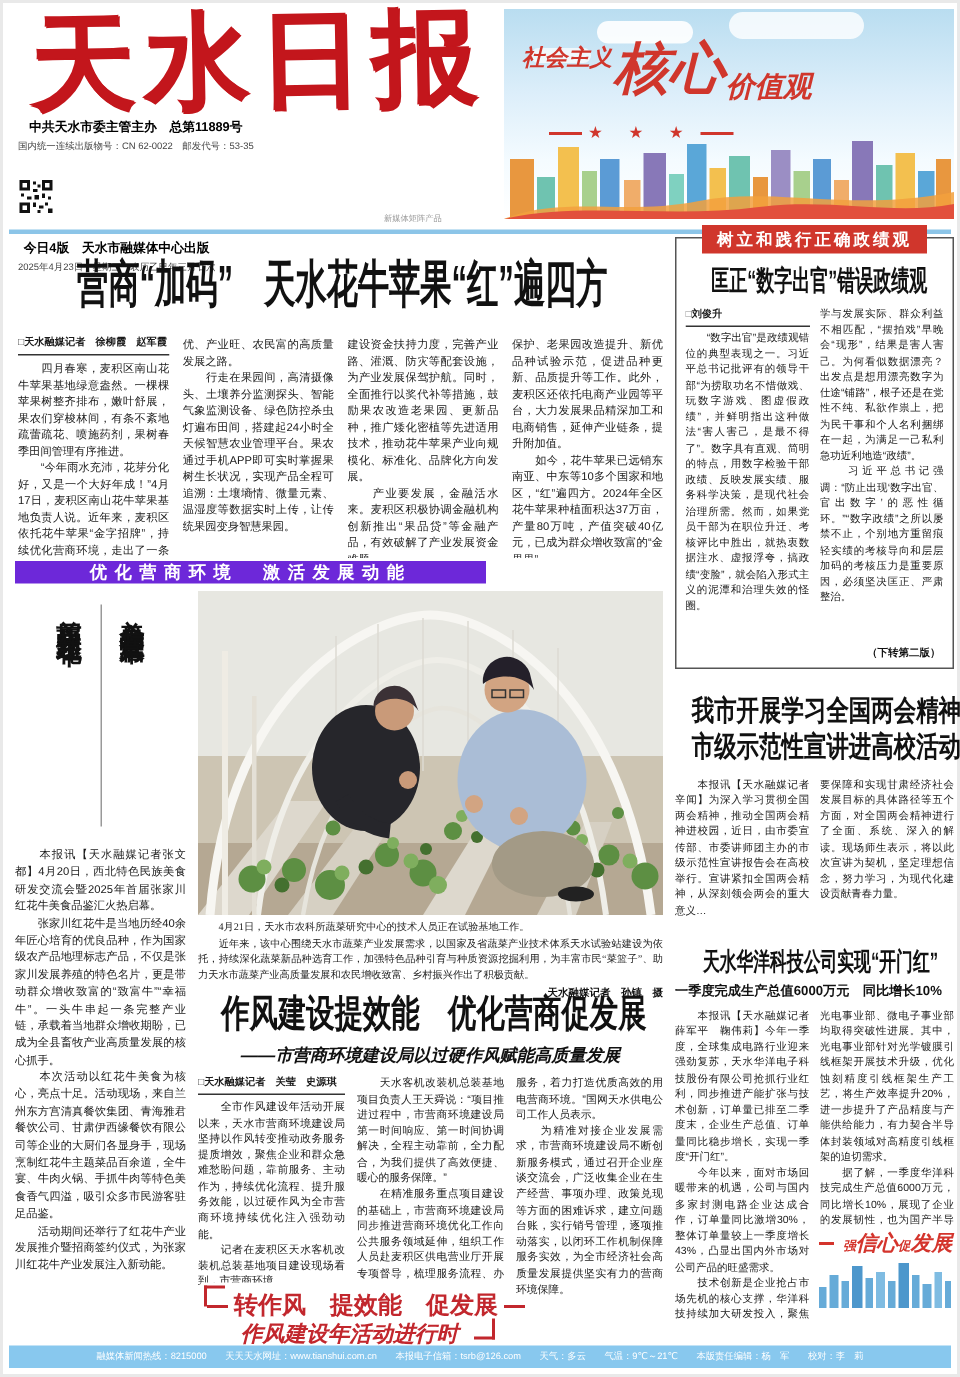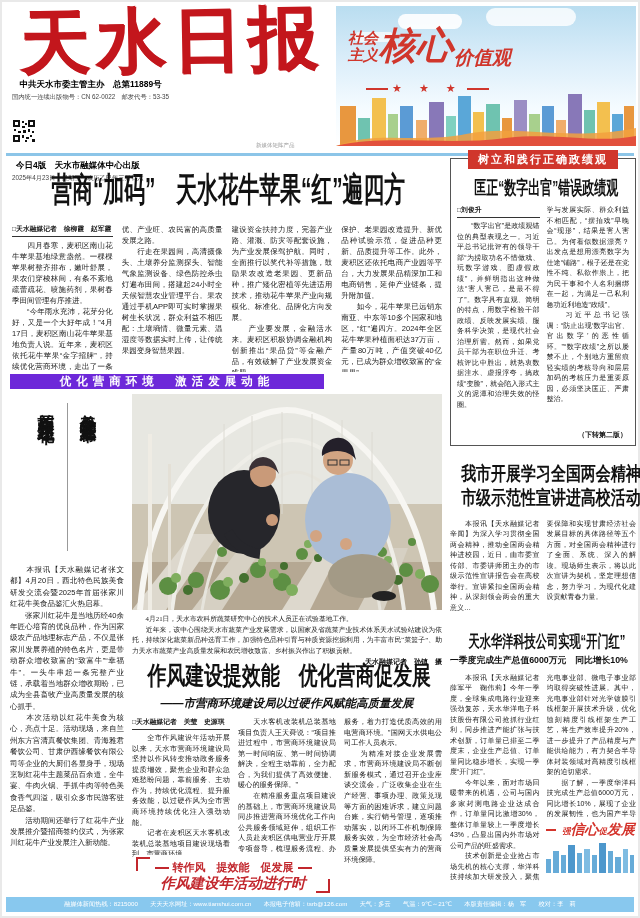--- a/index.html
+++ b/index.html
@@ -22,7 +22,7 @@
   .c2{left:150px;top:2px;width:90px;height:18px;opacity:.8;}
   .c3{left:18px;top:26px;width:40px;height:10px;opacity:.7;}
   .vb-left{position:absolute;left:12px;top:24px;display:flex;align-items:flex-start;color:#d0362c;font-family:"DejaVu Serif","Liberation Serif",serif;}
-  .vb-szzy{display:flex;flex-direction:column;font-size:15px;font-weight:900;line-height:1.15;font-style:italic;}
+  .vb-szzy{display:flex;flex-direction:row;font-size:15px;font-weight:900;line-height:1.15;font-style:italic;}
   .vb-hx{font-size:37px;font-weight:900;font-style:italic;line-height:.85;margin:0 1px;}
   .vb-jzg{font-size:19px;font-weight:900;font-style:italic;margin-top:15px;}
   .vb-stars{position:absolute;left:26px;top:76px;color:#d0362c;font-size:11px;letter-spacing:7px;white-space:nowrap;}

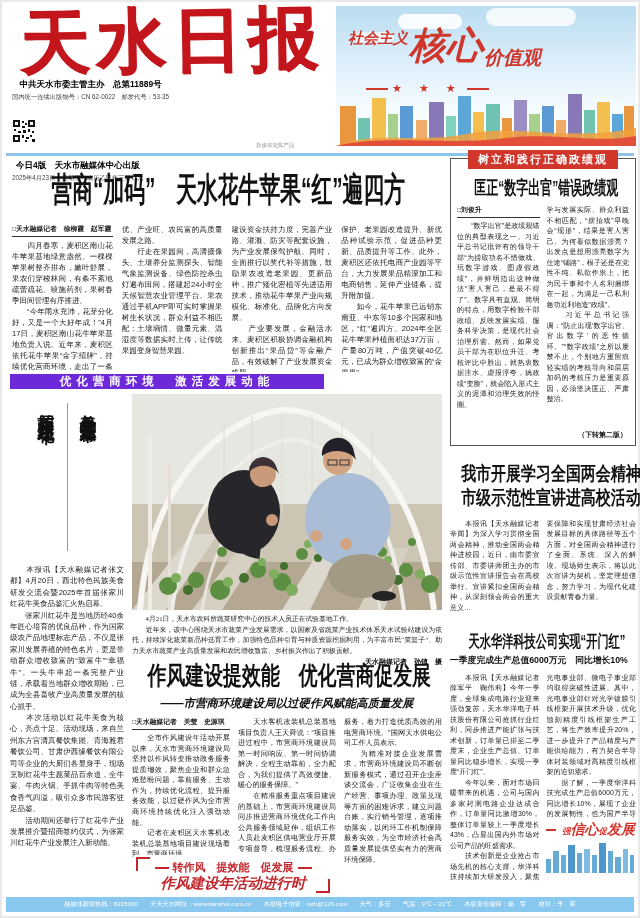--- a/index.html
+++ b/index.html
@@ -182,7 +182,7 @@
     </div>
     <div class="tcol">
       <div class="bodytext">优、产业旺、农民富的高质量发展之路。
-　　行走在果园间，高清摄像头、土壤养分监测探头、智能气象监测设备、绿色防控杀虫灯遍布田间，搭建起24小时全天候智慧农业管理平台。果农通过手机APP即可实时掌握果树生长状况，群众利益不相匹配：土壤墒情、微量元素、温湿度等数据实时上传，让传统果园变身智慧果园。</div>
+　　行走在果园间，高清摄像头、土壤养分监测探头、智能气象监测设备、绿色防控杀虫灯遍布田间，搭建起24小时全天候智慧农业管理平台。果农通过手机APP即可实时掌握果树生长状况，实现产品全程可追溯：土壤墒情、微量元素、温湿度等数据实时上传，让传统果园变身智慧果园。</div>
     </div>
     <div class="tcol">
       <div class="bodytext">建设资金扶持力度，完善产业路、灌溉、防灾等配套设施，为产业发展保驾护航。同时，全面推行以奖代补等措施，鼓励果农改造老果园、更新品种，推广矮化密植等先进适用技术，推动花牛苹果产业向规模化、标准化、品牌化方向发展。

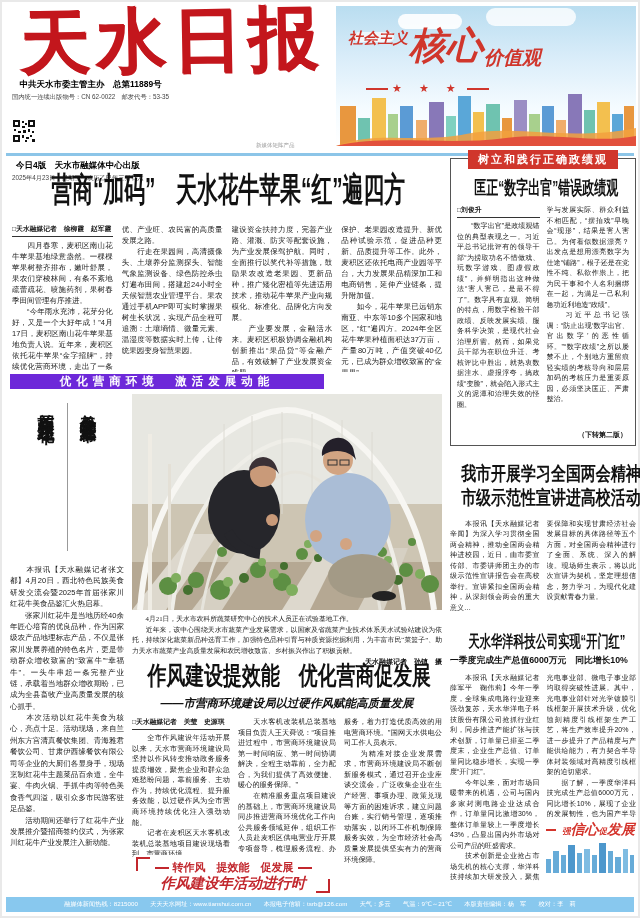--- a/index.html
+++ b/index.html
@@ -59,7 +59,7 @@
   .sa-cols{display:flex;gap:8px;height:168px;margin-top:6px;}
   .sa-cols .tcol{font-size:7.2px;}
   .bottom-banner{position:absolute;left:2px;bottom:0;width:198px;height:40px;background:#fff;padding-top:5px;box-sizing:border-box;}
-  .bb-l1{color:#c2272d;font-weight:900;font-size:11px;text-align:center;white-space:nowrap;}
+  .bb-l1{color:#c2272d;font-weight:900;font-size:16px;text-align:center;white-space:nowrap;}
   .bb-l1::before,.bb-l1::after{content:"";display:inline-block;width:14px;height:2px;background:#c2272d;vertical-align:middle;margin:0 4px;}
   .bb-l2{color:#c2272d;font-weight:900;font-style:italic;font-size:14.5px;font-family:"Liberation Serif","DejaVu Serif",serif;text-align:center;margin-top:-1px;white-space:nowrap;}
   .bottom-banner::before{content:"";position:absolute;left:2px;top:2px;width:12px;height:12px;border-left:2.5px solid #c2272d;border-top:2.5px solid #c2272d;}

